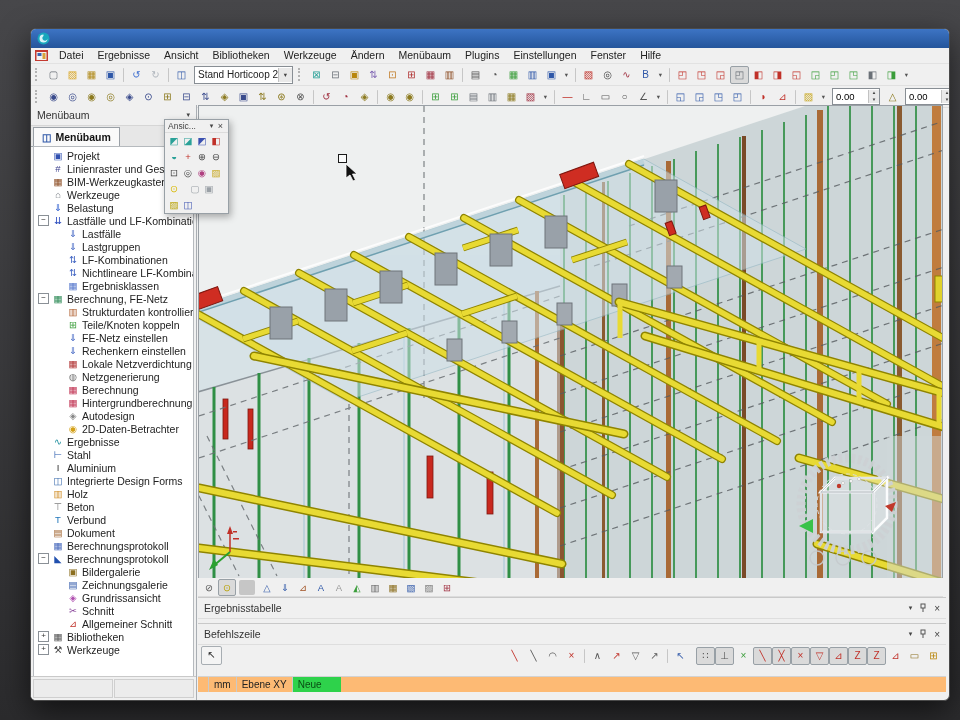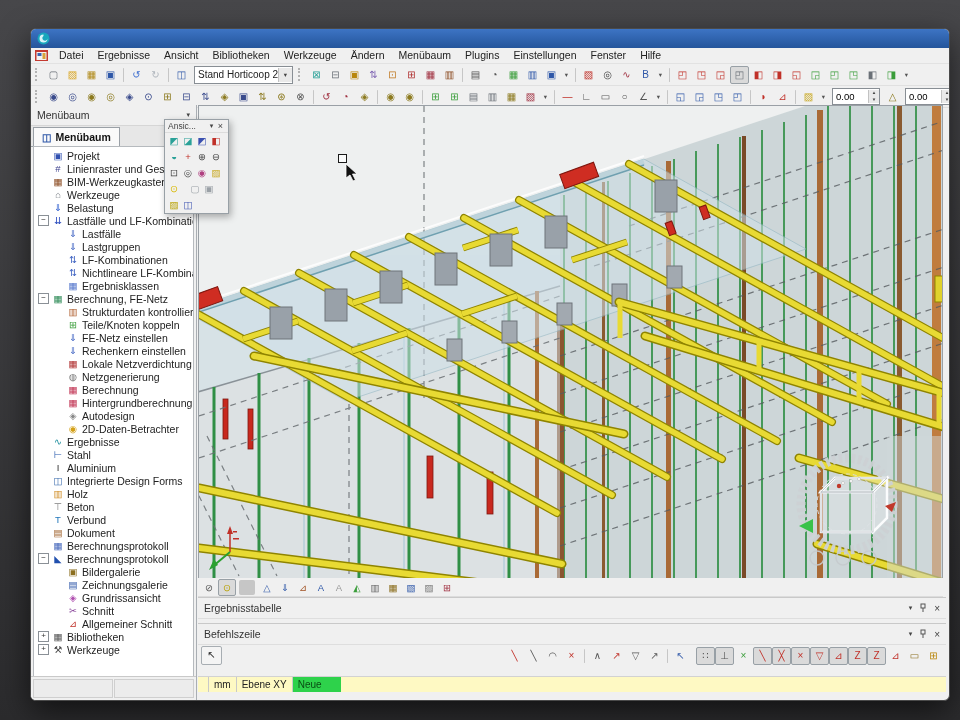--- a/index.html
+++ b/index.html
@@ -68,7 +68,7 @@
   .cmd-row .icons{margin-left:auto;}
   .cmd-input{height:14px;margin:1px 3px 0 3px;background:#fff;border:1px solid #7a8086;font-size:10.5px;color:#111;padding:0 3px;display:flex;align-items:center;}
   
-  .statusbar{position:absolute;left:167px;right:3px;bottom:8px;height:15px;background:#fef9c3;border-top:1px solid #d2d2d2;display:flex;align-items:stretch;font-size:10px;color:#222;}
+  .statusbar{position:absolute;left:167px;right:3px;bottom:8px;height:15px;background:#fdba74;border-top:1px solid #d2d2d2;display:flex;align-items:stretch;font-size:10px;color:#222;}
   .scell{display:flex;align-items:center;padding:0 5px;border-right:1px solid #c9c9c9;}
   .scell.first{width:10px;padding:0;}
   .scell.grow{flex:1;border-right:none;}

